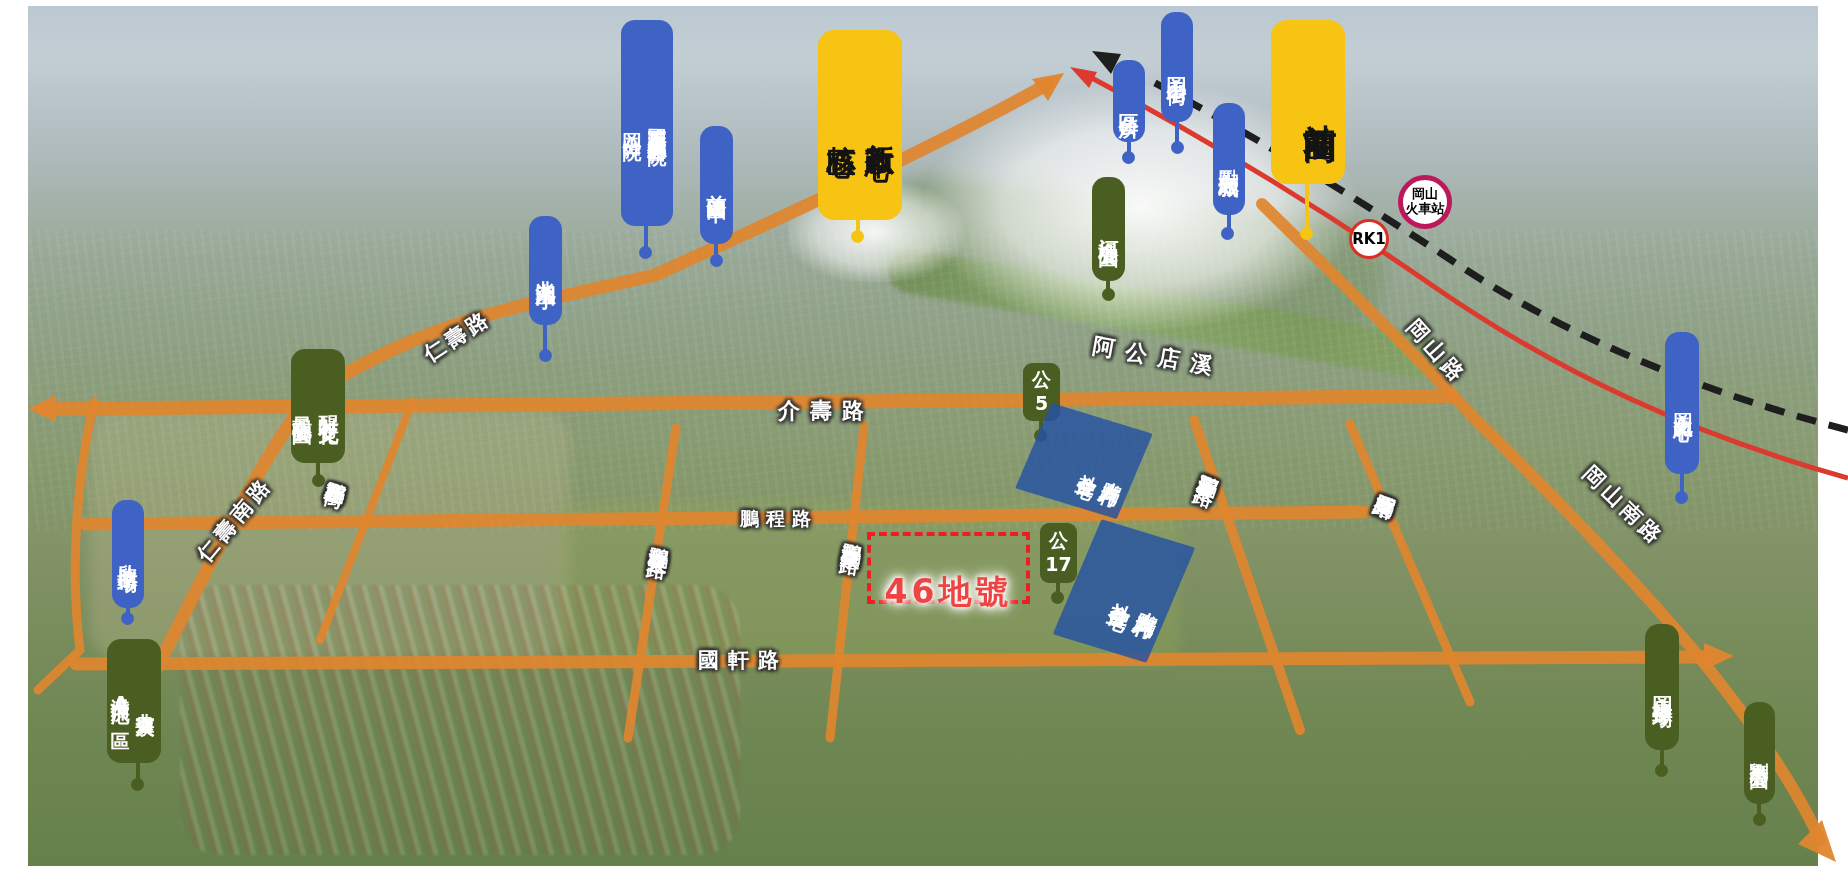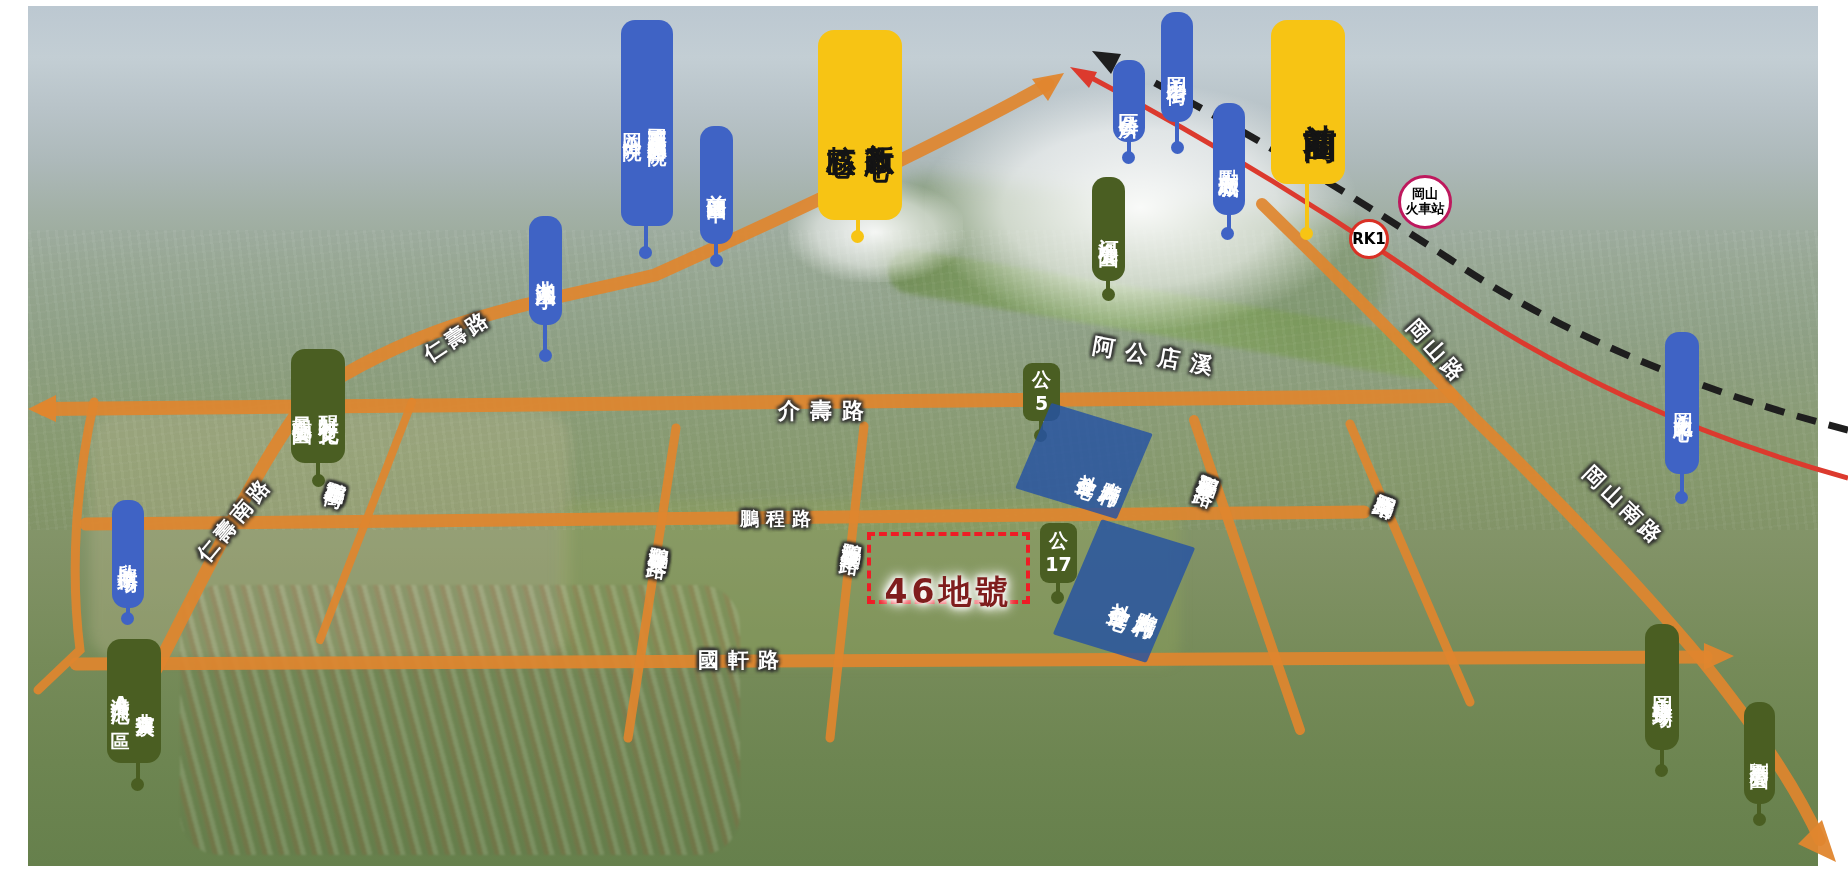--- a/index.html
+++ b/index.html
@@ -153,7 +153,7 @@
   <div class="stem yellow" style="left:1305px;top:184px;height:44px;"></div>
   <div class="dot yellow" style="left:1300px;top:227px;"></div>
 
-  <div class="circle" style="left:1398px;top:175px;width:54px;height:54px;border:3px solid #be185d;font-size:13px;line-height:1.15;">
+  <div class="circle" style="left:1398px;top:175px;width:54px;height:54px;border:5px solid #be185d;font-size:13px;line-height:1.15;">
     <div>岡山</div>
     <div>火車站</div>
   </div>

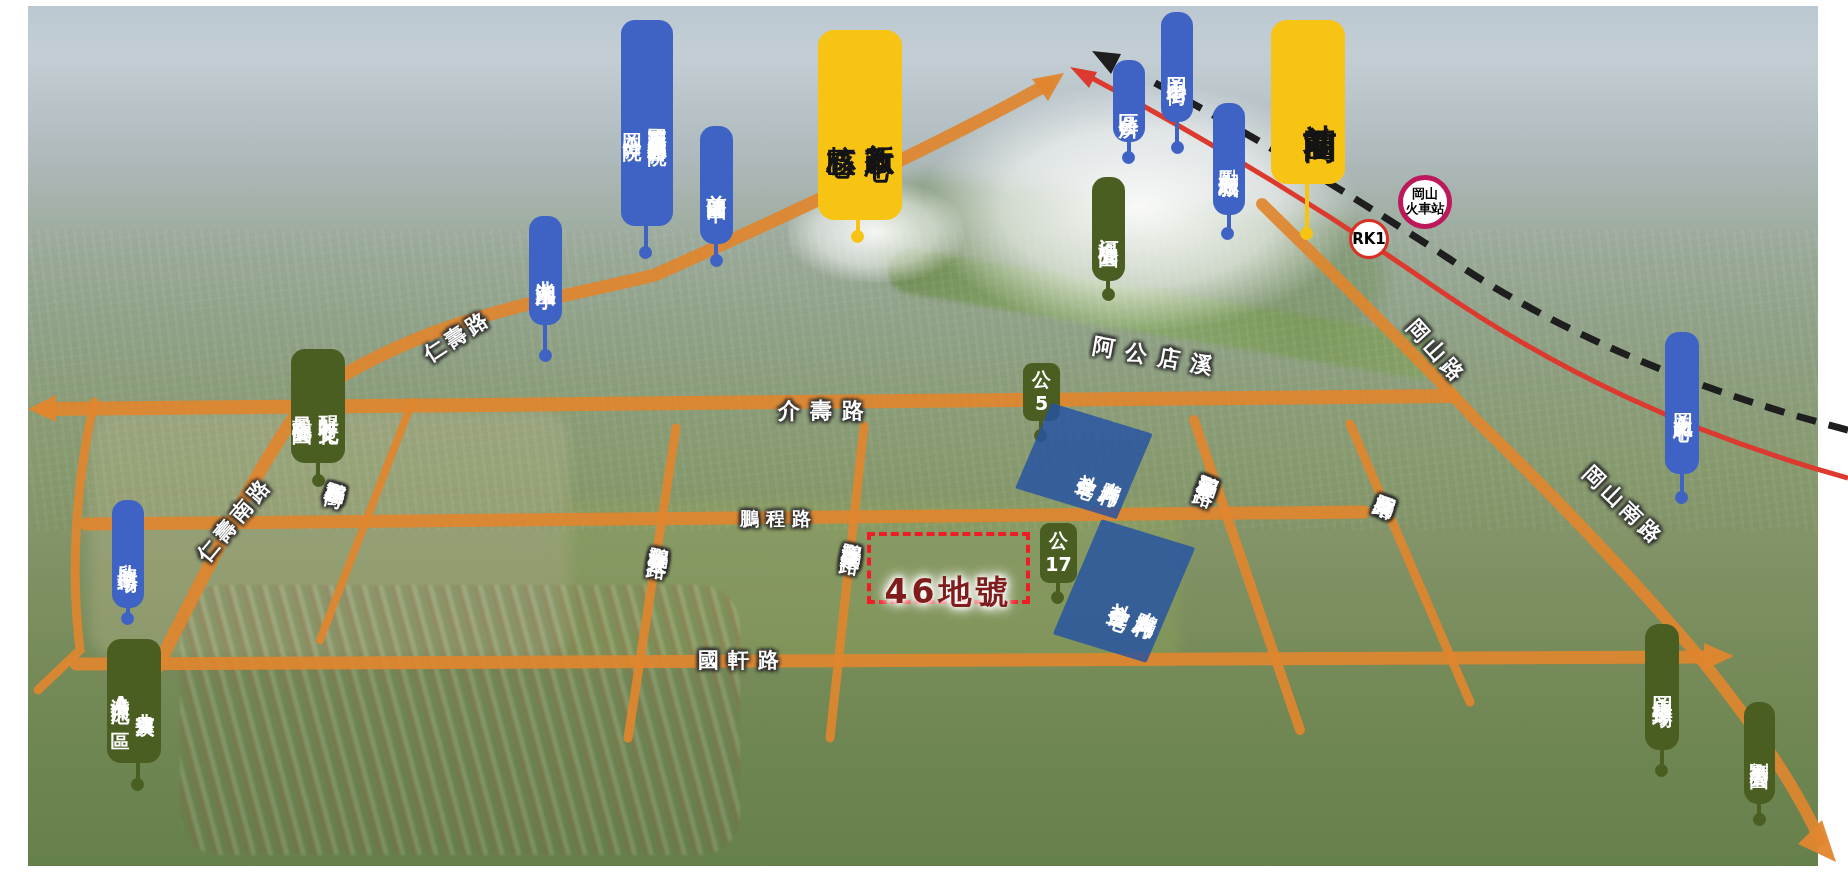--- a/index.html
+++ b/index.html
@@ -52,7 +52,7 @@
     letter-spacing:2px;padding:6px 3px;box-sizing:border-box;border-radius:2px;}
   .site46{position:absolute;border:4px dashed #ee1c25;display:flex;align-items:center;
     justify-content:center;box-sizing:border-box;}
-  .site46 .t{color:#7f1d1d;font-weight:bold;letter-spacing:4px;
+  .site46 .t{color:#ef4444;font-weight:bold;letter-spacing:4px;
     text-shadow:0 0 5px #fff,0 0 9px #fff,0 0 13px #fff,0 0 16px #fff;margin-top:48px;}
   
   .road-label{position:absolute;color:#fff;font-weight:bold;white-space:nowrap;

